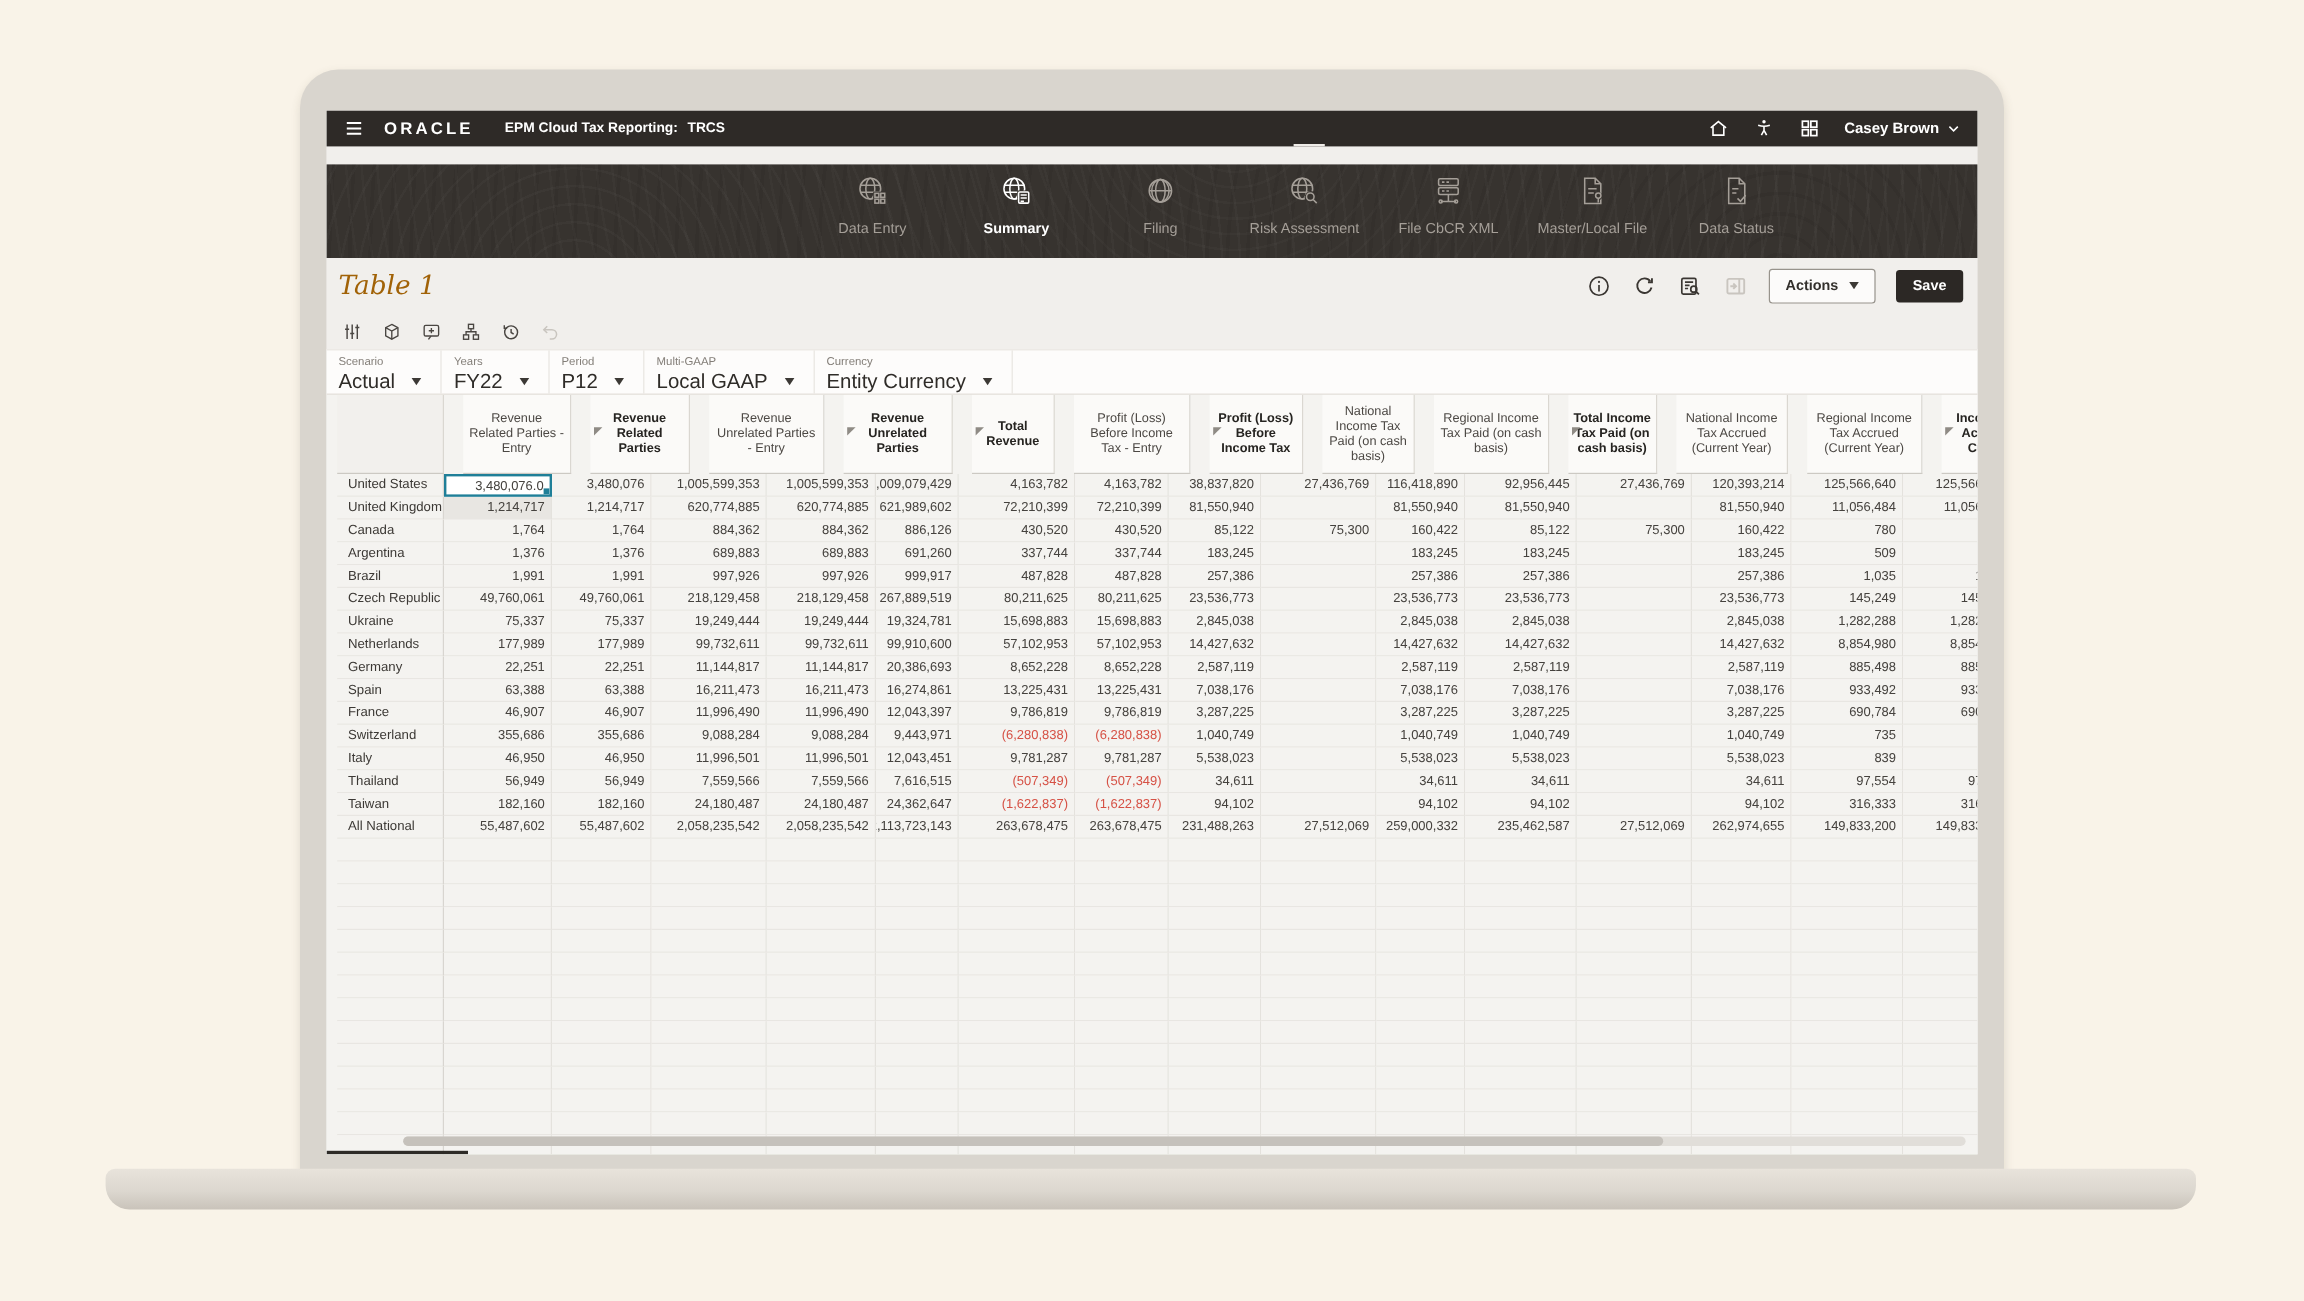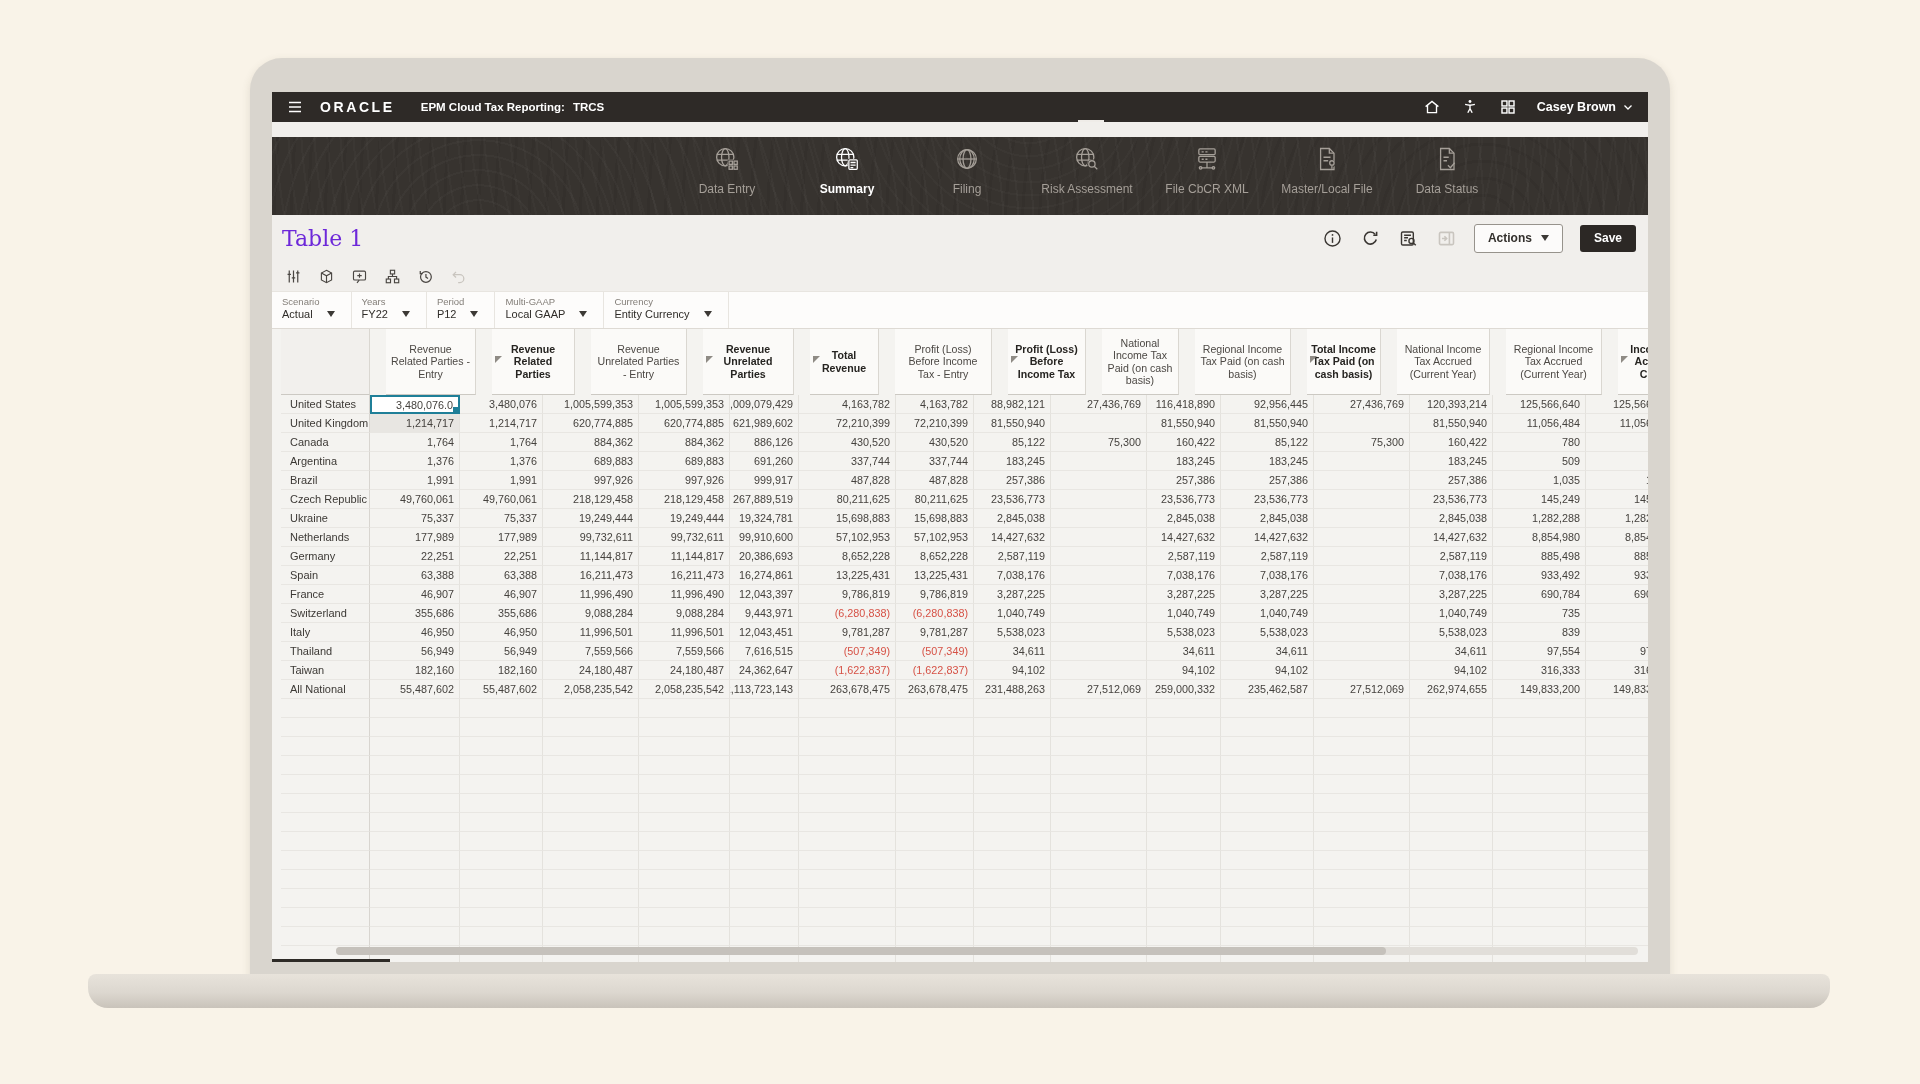--- a/index.html
+++ b/index.html
@@ -51,7 +51,7 @@
 
   
   .titlerow{height:46px;flex:0 0 46px;display:flex;align-items:center;padding:0 12px 0 10px;}
-  .title{font-family:"DejaVu Serif","Liberation Serif",serif;font-size:22px;color:#6d28d9;}
+  .title{font-family:"DejaVu Serif","Liberation Serif",serif;font-size:22px;color:#a16207;font-style:italic;}
   .titleright{margin-left:auto;display:flex;align-items:center;gap:17px;}
   .tic{width:21px;height:21px;color:#3a3632;cursor:pointer;}
   .tic.dis{color:#c9c5bf;}

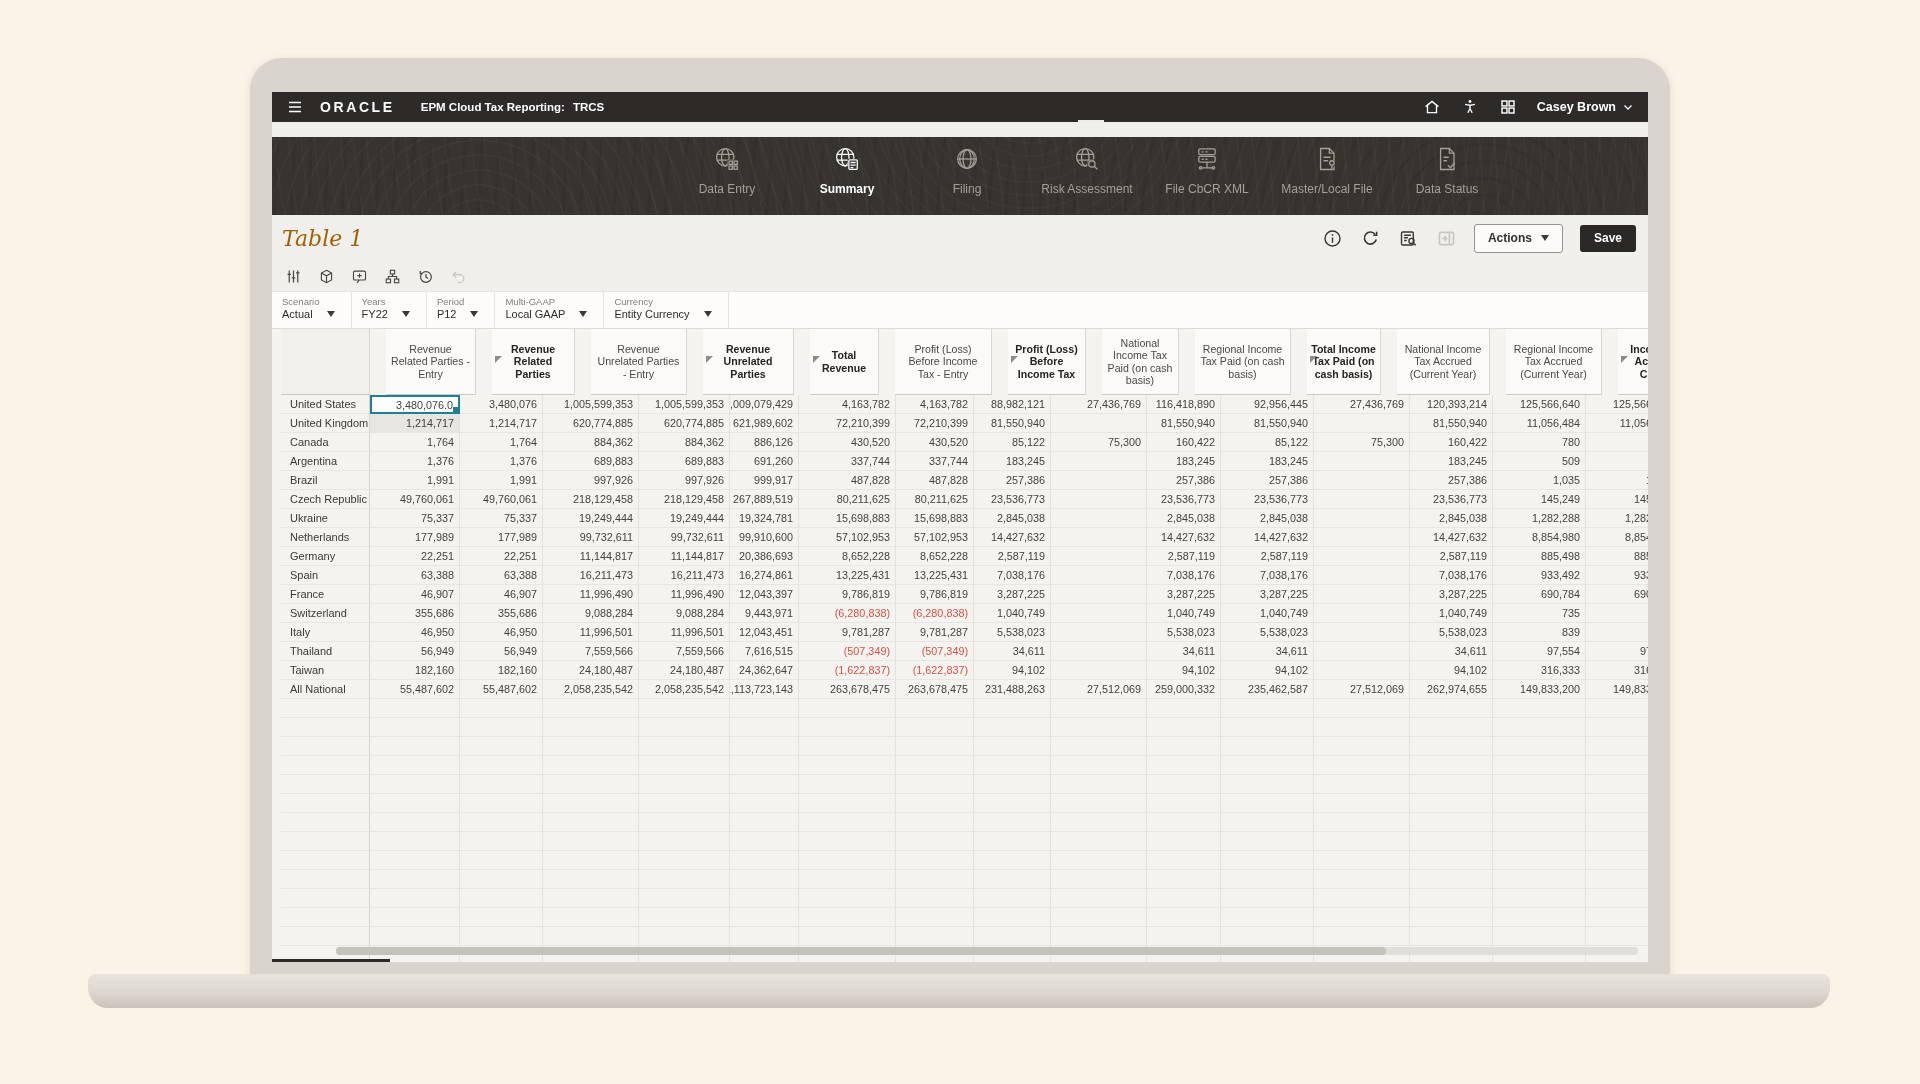--- a/index.html
+++ b/index.html
@@ -72,7 +72,7 @@
     border-bottom:1px solid #dedad4;display:flex;}
   .seg{padding:4px 16px 0 10px;border-right:1px solid #e8e5e0;display:flex;flex-direction:column;cursor:pointer;}
   .seg .lb{font-size:9.5px;color:#837e78;}
-  .seg .vl{font-size:11px;color:#2f2c28;display:flex;align-items:center;gap:14px;margin-top:1px;}
+  .seg .vl{font-size:17px;color:#2f2c28;display:flex;align-items:center;gap:14px;margin-top:1px;}
 
   
   .gridwrap{position:relative;flex:1;overflow:hidden;background:#f4f3f0;}

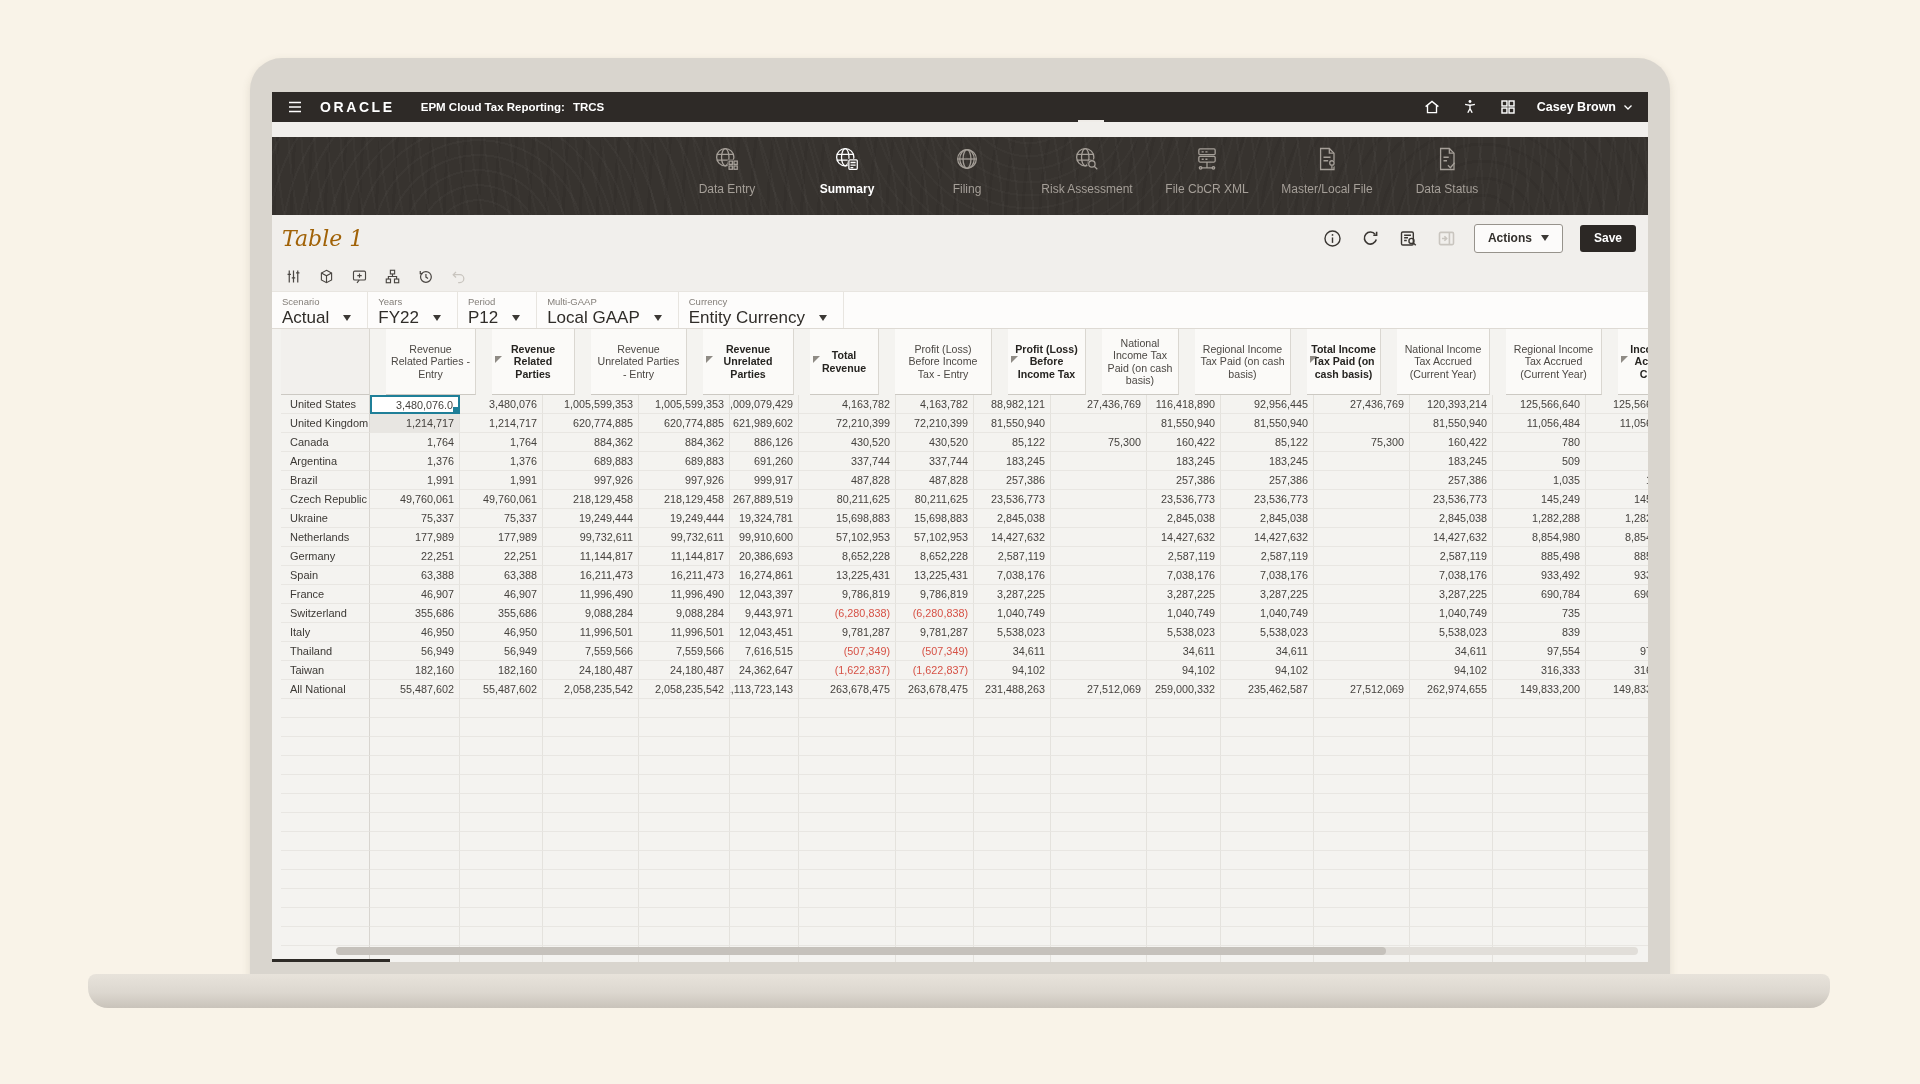--- a/index.html
+++ b/index.html
@@ -374,7 +374,7 @@
               <div class="cell" style="width: 69px;">1,009,079,429</div>
               <div class="cell" style="width: 97px;">4,163,782</div>
               <div class="cell" style="width: 78px;">4,163,782</div>
-              <div class="cell" style="width: 77px;">88,982,121</div>
+              <div class="cell" style="width: 77px;">38,837,820</div>
               <div class="cell" style="width: 96px;">27,436,769</div>
               <div class="cell" style="width: 74px;">116,418,890</div>
               <div class="cell" style="width: 93px;">92,956,445</div>

